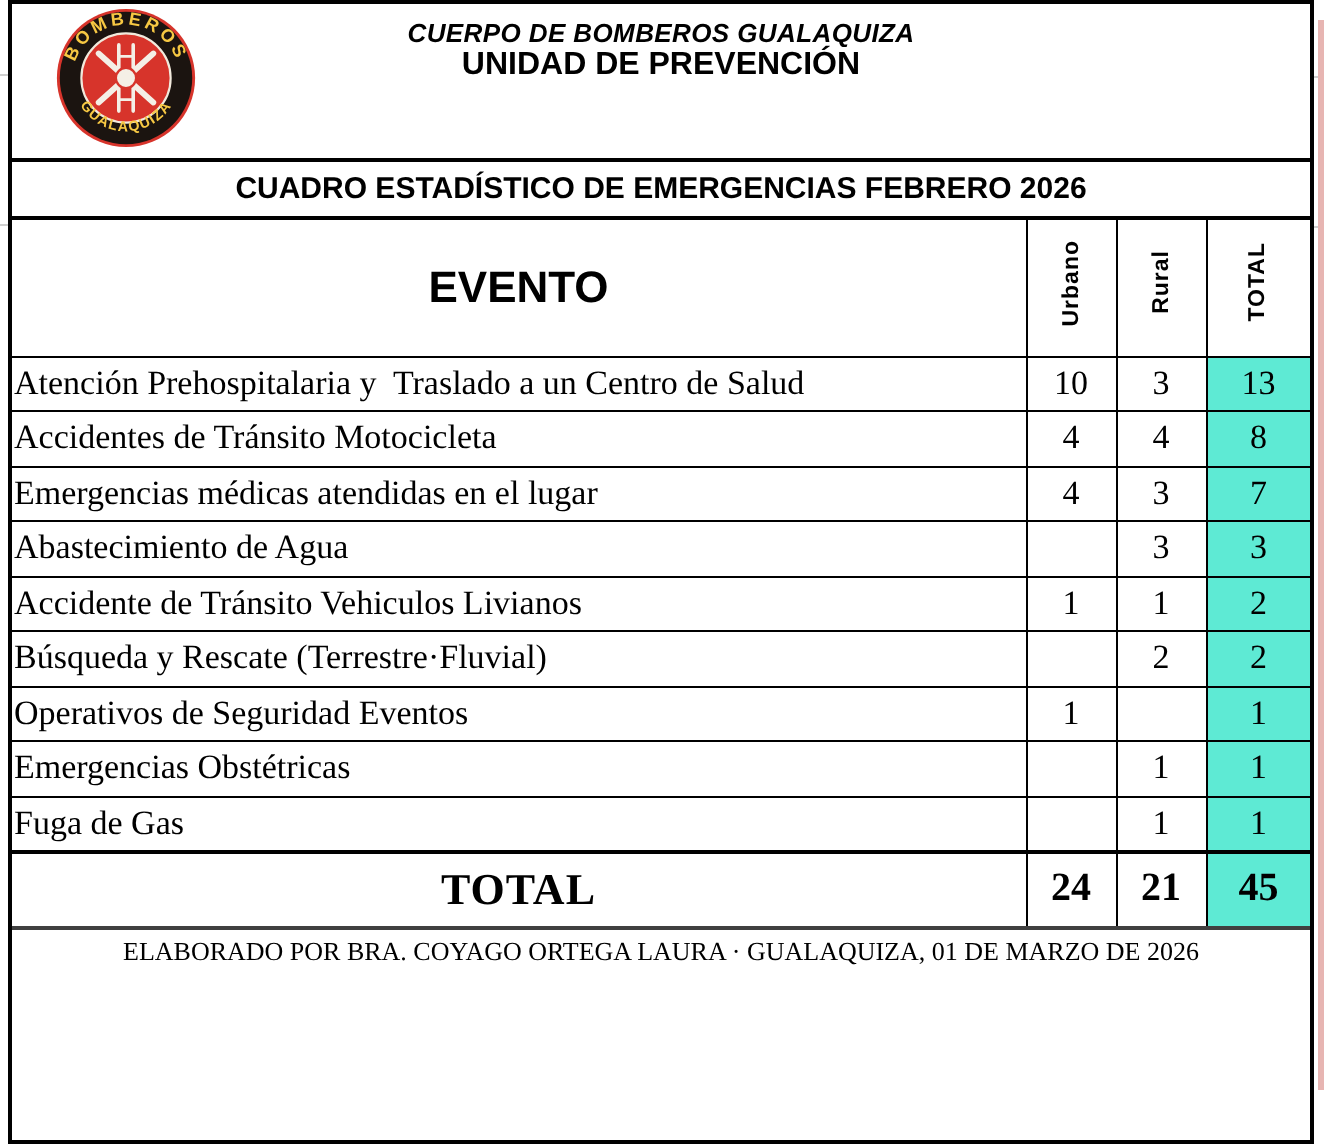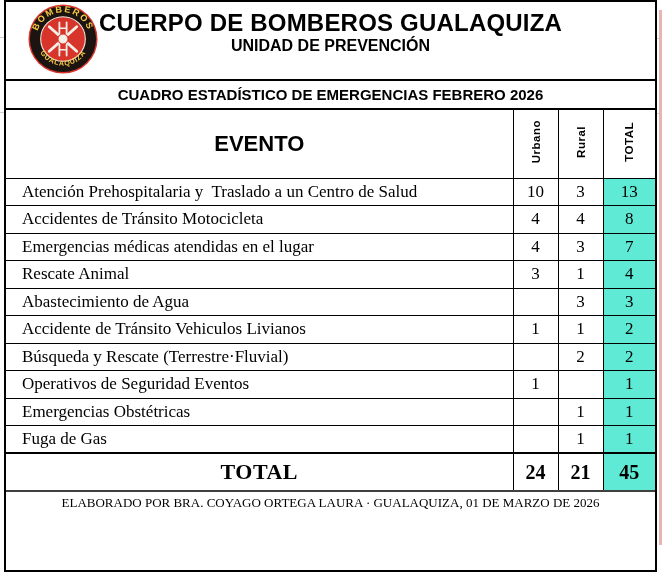--- a/index.html
+++ b/index.html
@@ -28,8 +28,9 @@
   .logo { position: absolute; left: 18px; top: 1px; width: 78px; height: 72px; }
   .titles { position: absolute; left: 0; top: 0; width: 100%; text-align: center; }
   .org-title {
-    margin-top: 7px; font-size: 24px; font-weight: bold; letter-spacing: 0.2px;
+    margin-top: 7px; font-size: 13px; font-weight: bold; letter-spacing: 0.2px;
     font-family: "Liberation Sans", sans-serif;
+    font-style: italic;
   }
   .unit-title { font-size: 16px; font-weight: bold; }
 

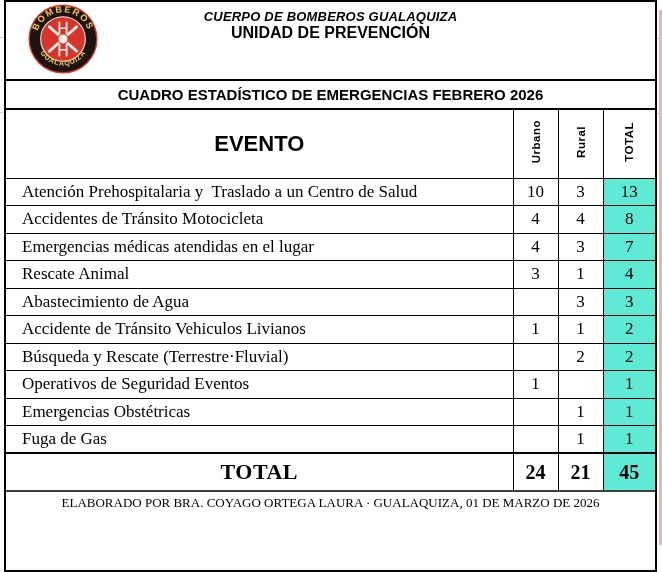--- a/index.html
+++ b/index.html
@@ -65,7 +65,7 @@
   tbody tr { height: 27.5px; }
   td.event-cell {
     font-family: "Liberation Serif", serif; font-size: 17px;
-    padding-left: 16px; white-space: pre-wrap; overflow: hidden;
+    padding-left: 1px; white-space: pre-wrap; overflow: hidden;
   }
   td.num-cell {
     font-family: "Liberation Serif", serif; font-size: 17px; text-align: center;

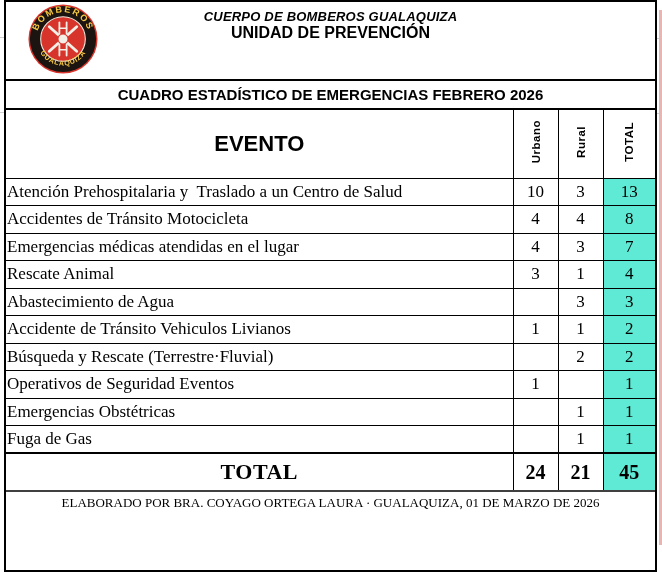--- a/index.html
+++ b/index.html
@@ -169,12 +169,6 @@
         <td class="num-cell pink">7</td>
       </tr>
       <tr>
-        <td class="event-cell">Rescate Animal</td>
-        <td class="num-cell">3</td>
-        <td class="num-cell">1</td>
-        <td class="num-cell pink">4</td>
-      </tr>
-      <tr>
         <td class="event-cell">Abastecimiento de Agua</td>
         <td class="num-cell"></td>
         <td class="num-cell">3</td>

